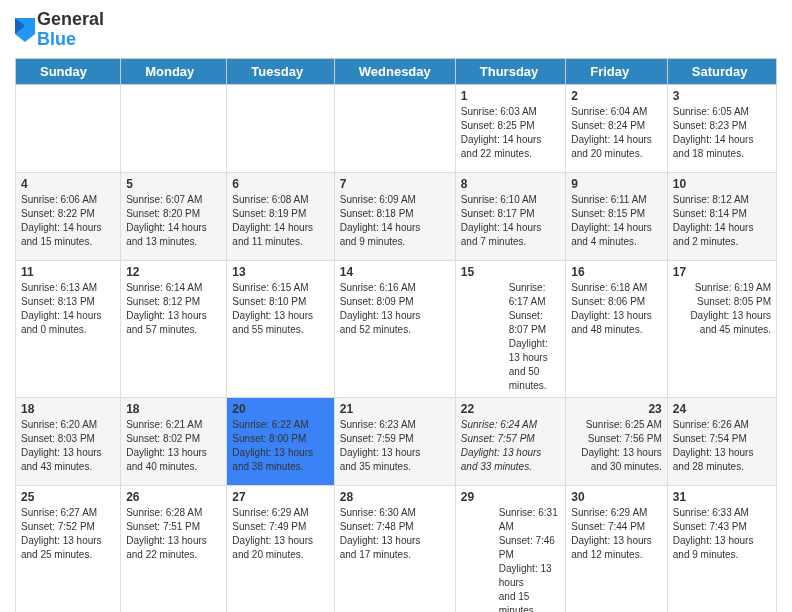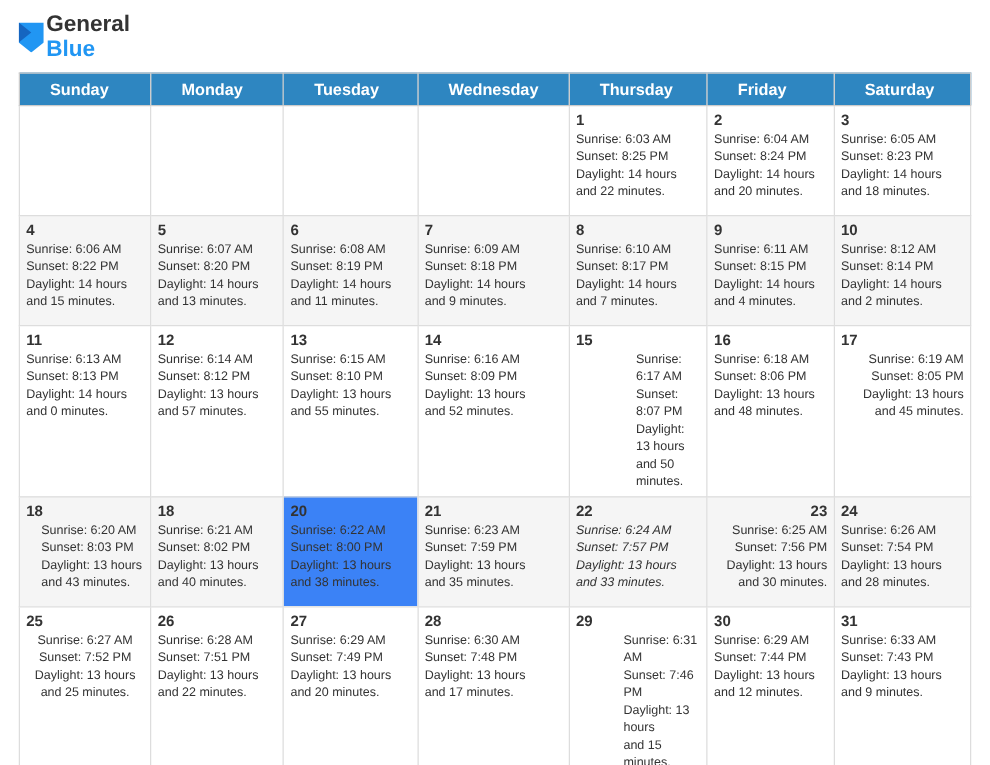--- a/index.html
+++ b/index.html
@@ -264,7 +264,7 @@
         <tr>
           <td style="background: rgb(245, 245, 245);">
             <span class="day-number">18</span>
-            <div class="day-info" style="white-space: pre-line; margin-left: 12px;">Sunrise: 6:20 AM
+            <div class="day-info" style="white-space: pre-line;">Sunrise: 6:20 AM
 Sunset: 8:03 PM
 Daylight: 13 hours
 and 43 minutes.</div>

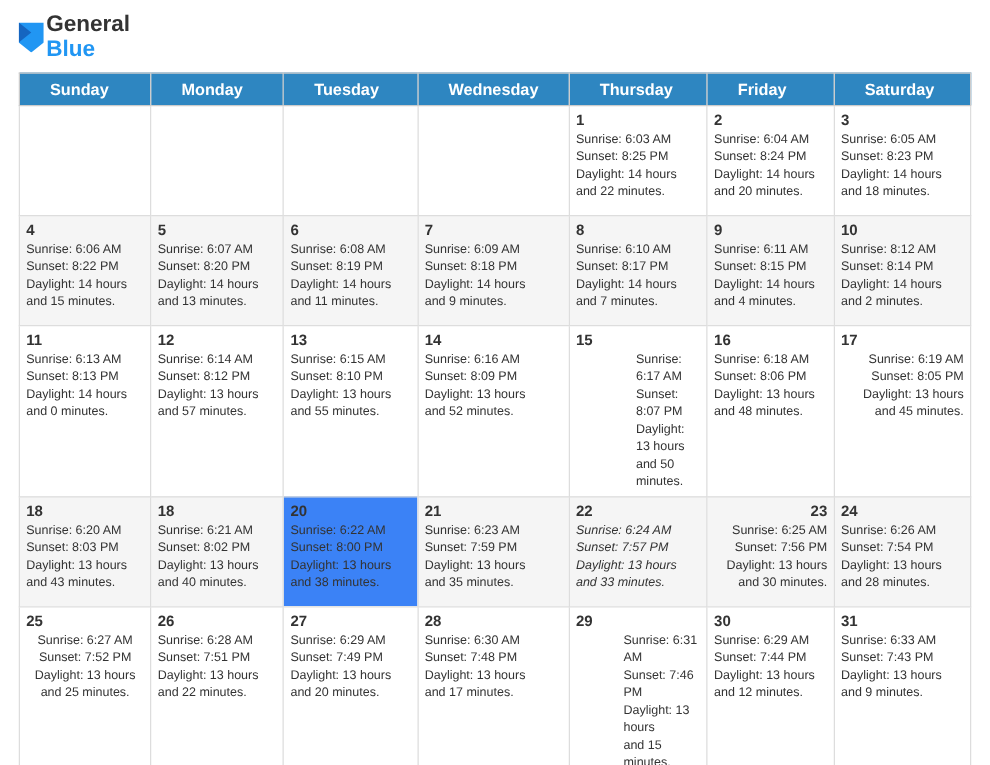--- a/index.html
+++ b/index.html
@@ -315,7 +315,7 @@
         <tr>
           <td>
             <span class="day-number">25</span>
-            <div class="day-info" style="white-space: pre-line; text-align: center;">Sunrise: 6:27 AM
+            <div class="day-info" style="white-space: pre-line;">Sunrise: 6:27 AM
 Sunset: 7:52 PM
 Daylight: 13 hours
 and 25 minutes.</div>

